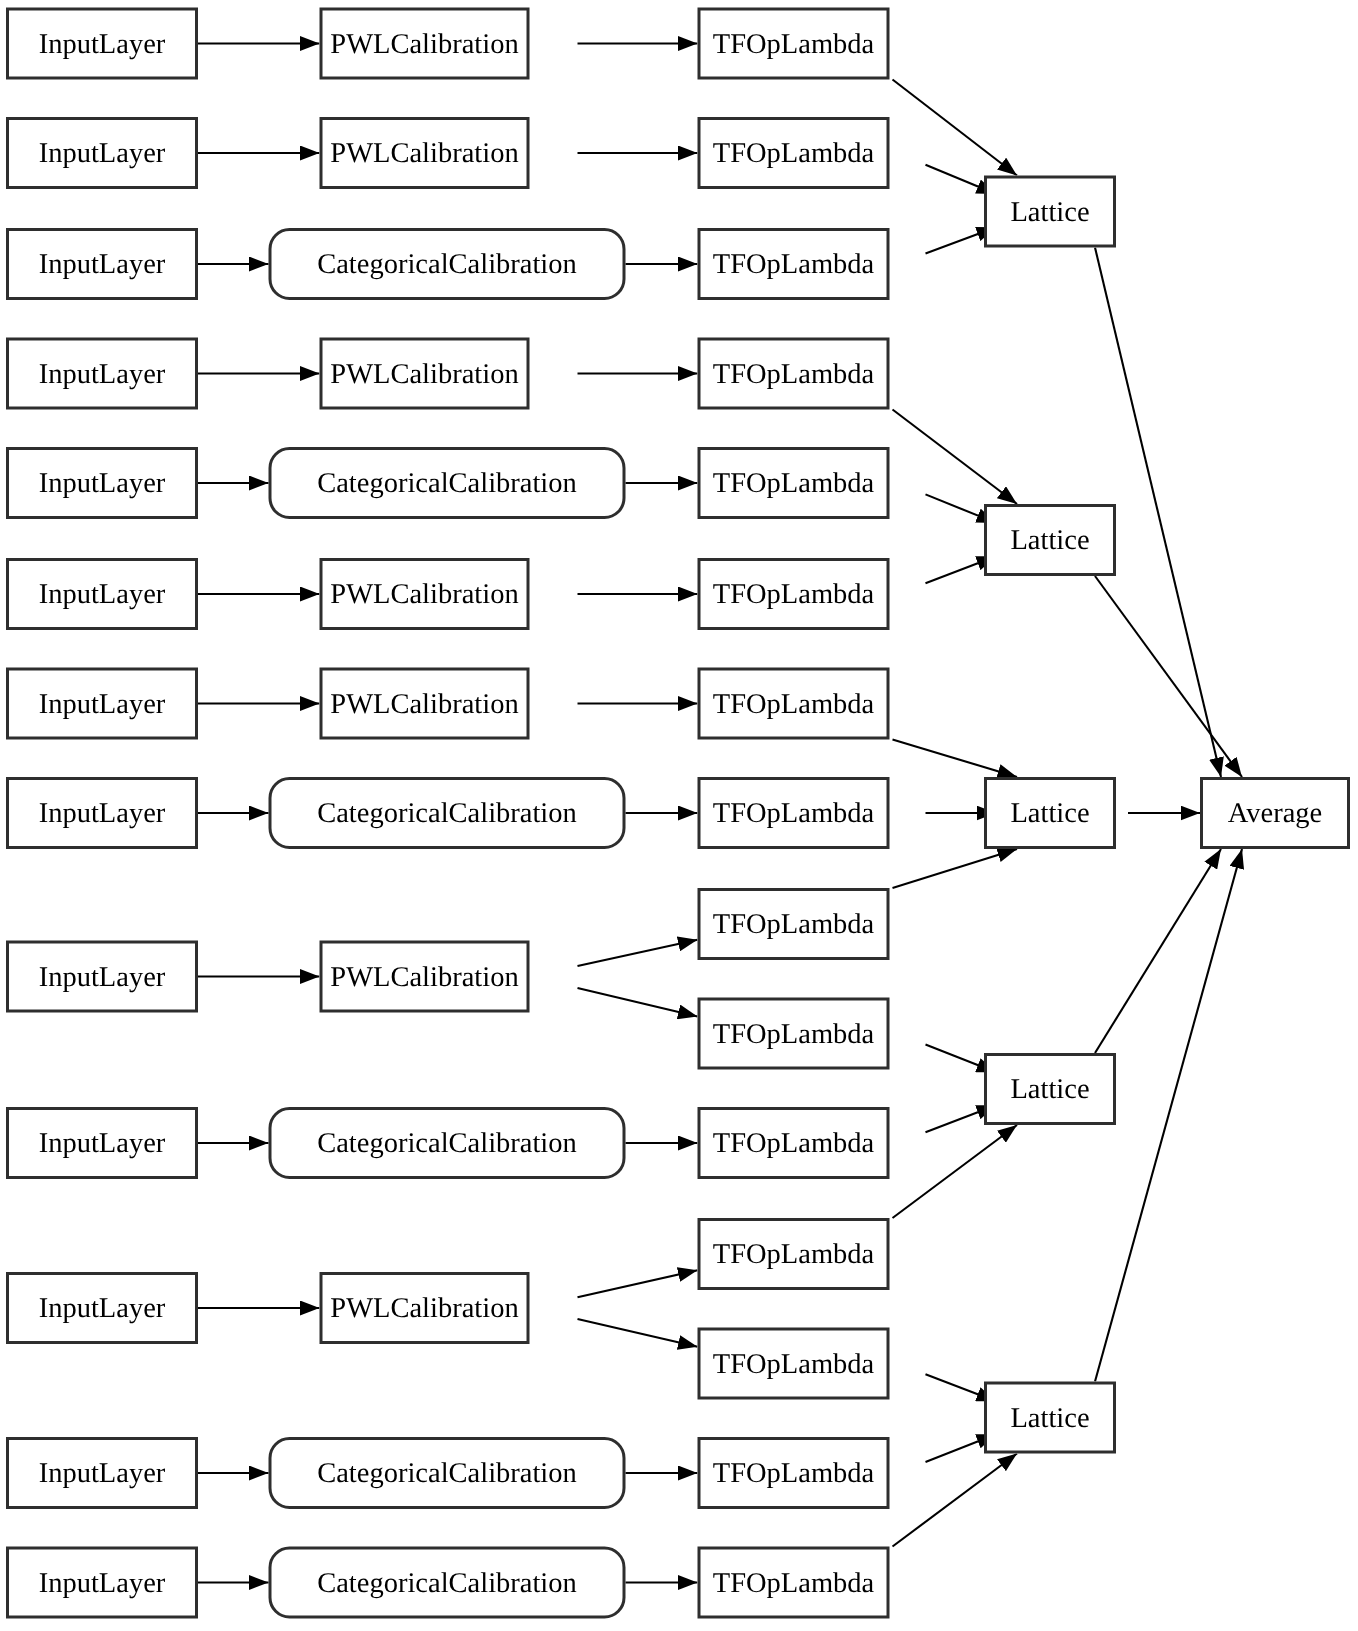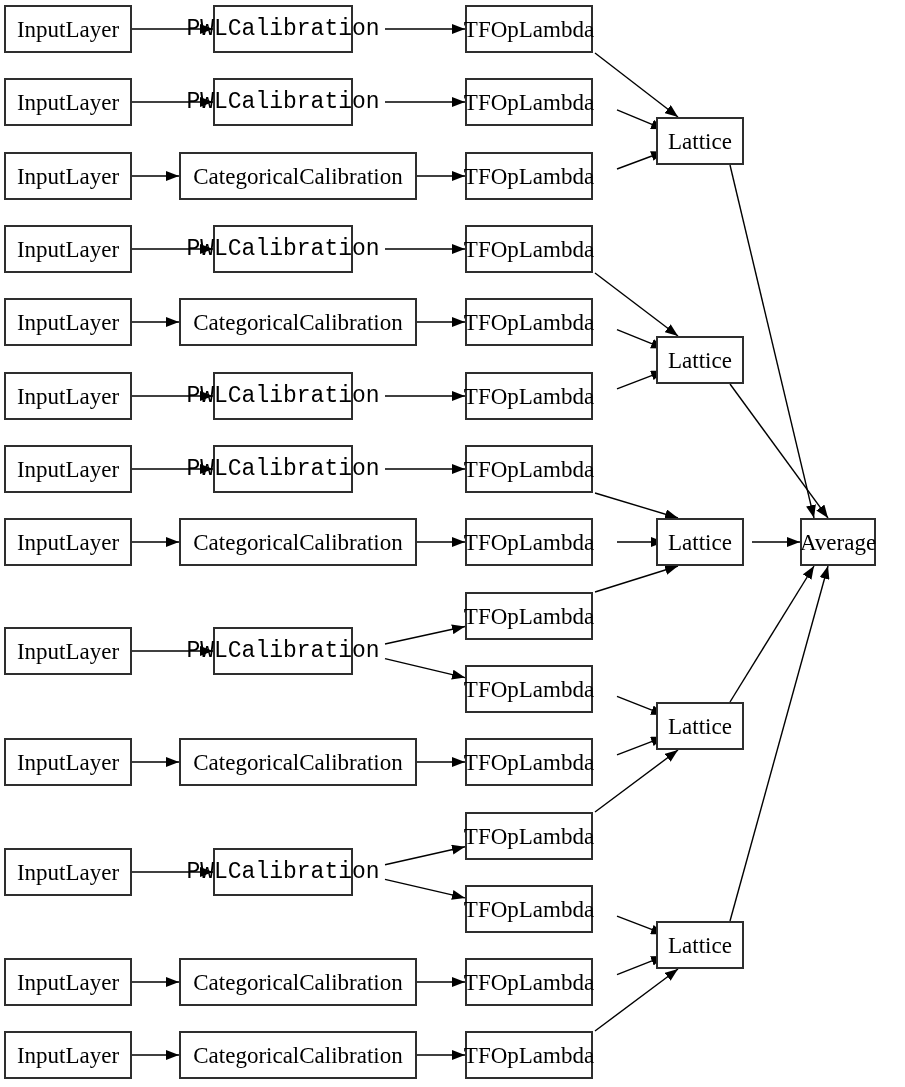--- a/index.html
+++ b/index.html
@@ -32,7 +32,7 @@
     display: flex;
     align-items: center;
     justify-content: center;
-    font-size: 23px;
+    font-size: 19px;
     line-height: 1;
     white-space: nowrap;
   }

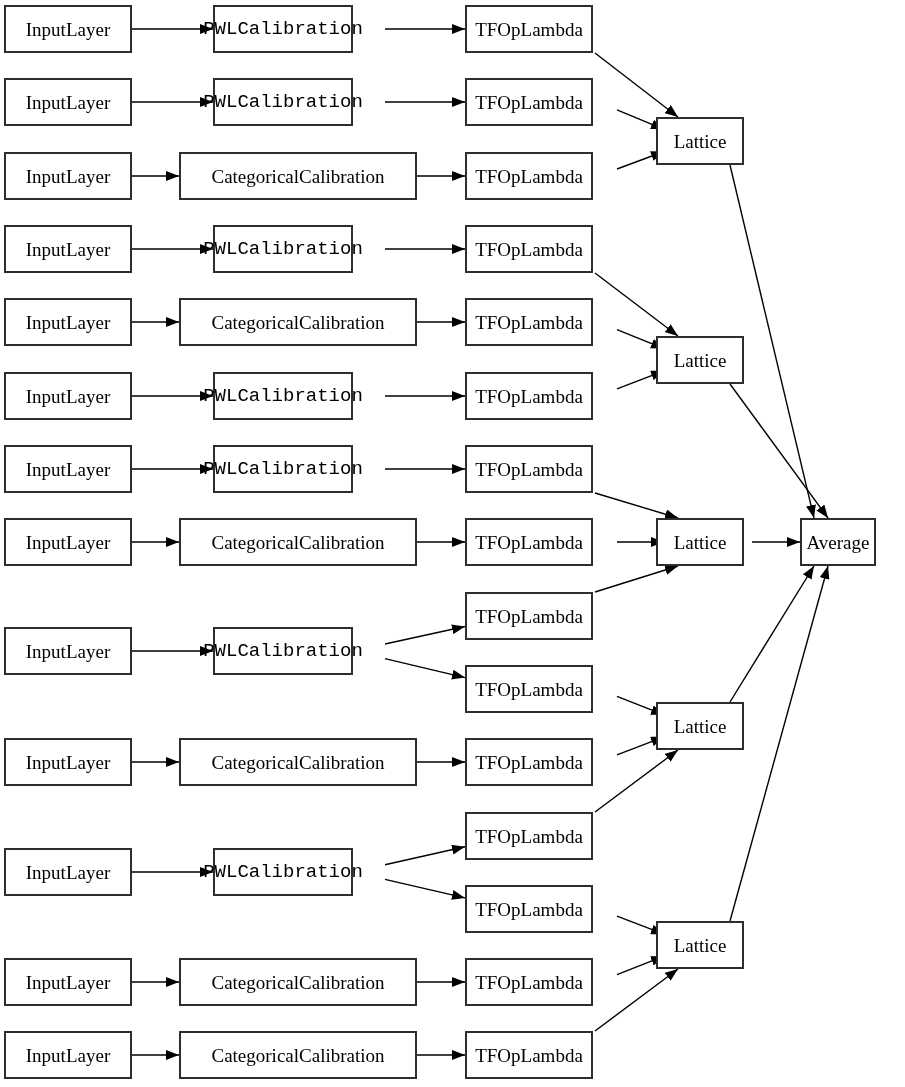--- a/index.html
+++ b/index.html
@@ -37,7 +37,7 @@
     white-space: nowrap;
   }
   .w-in  { width: 128px; left: 4px;   }
-  .w-pwl { width: 140px; left: 213px; font-family: Liberation Mono, monospace; }
+  .w-pwl { width: 140px; left: 213px; }
   .w-cat { width: 238px; left: 179px; }
   .w-tf  { width: 128px; left: 465px; }
   .w-lat { width: 88px;  left: 656px; }

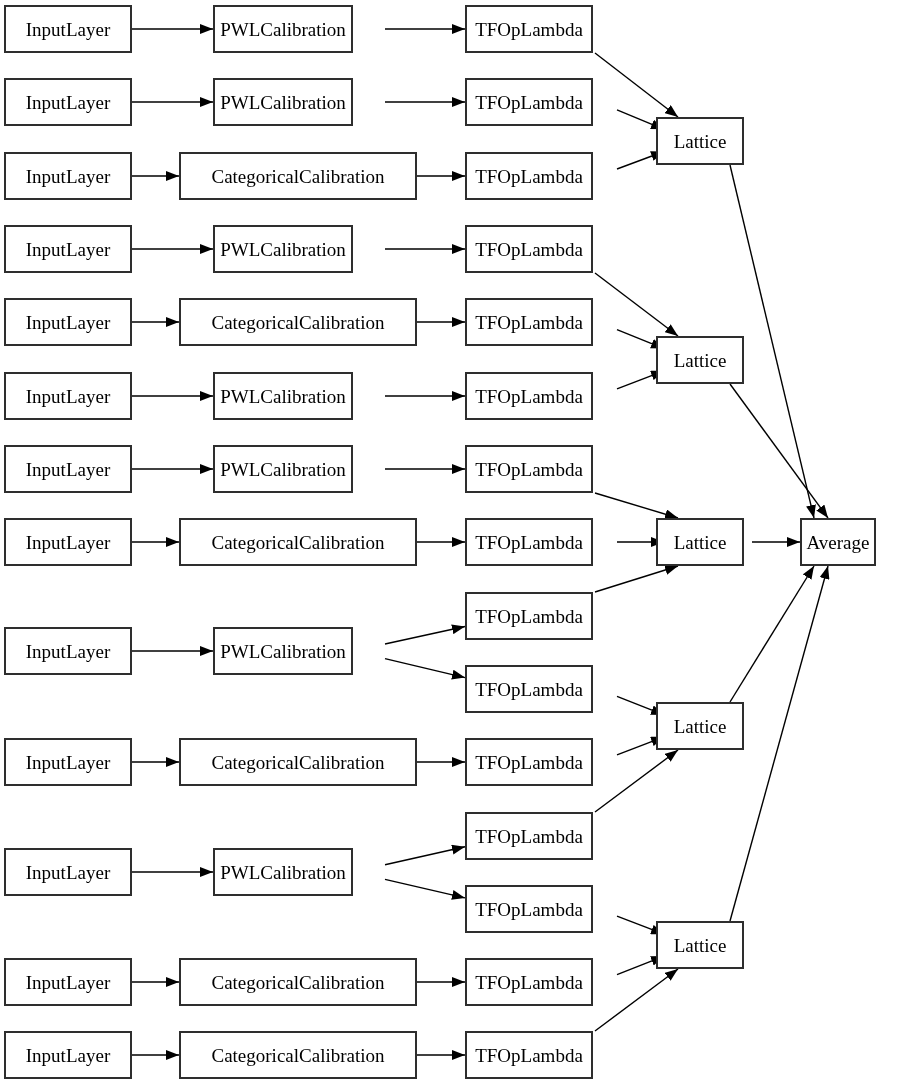--- a/index.html
+++ b/index.html
@@ -38,7 +38,7 @@
   }
   .w-in  { width: 128px; left: 4px;   }
   .w-pwl { width: 140px; left: 213px; }
-  .w-cat { width: 238px; left: 179px; }
+  .w-cat { width: 238px; left: 179px; border-radius: 14px; }
   .w-tf  { width: 128px; left: 465px; }
   .w-lat { width: 88px;  left: 656px; }
   .w-avg { width: 76px; left: 800px; }

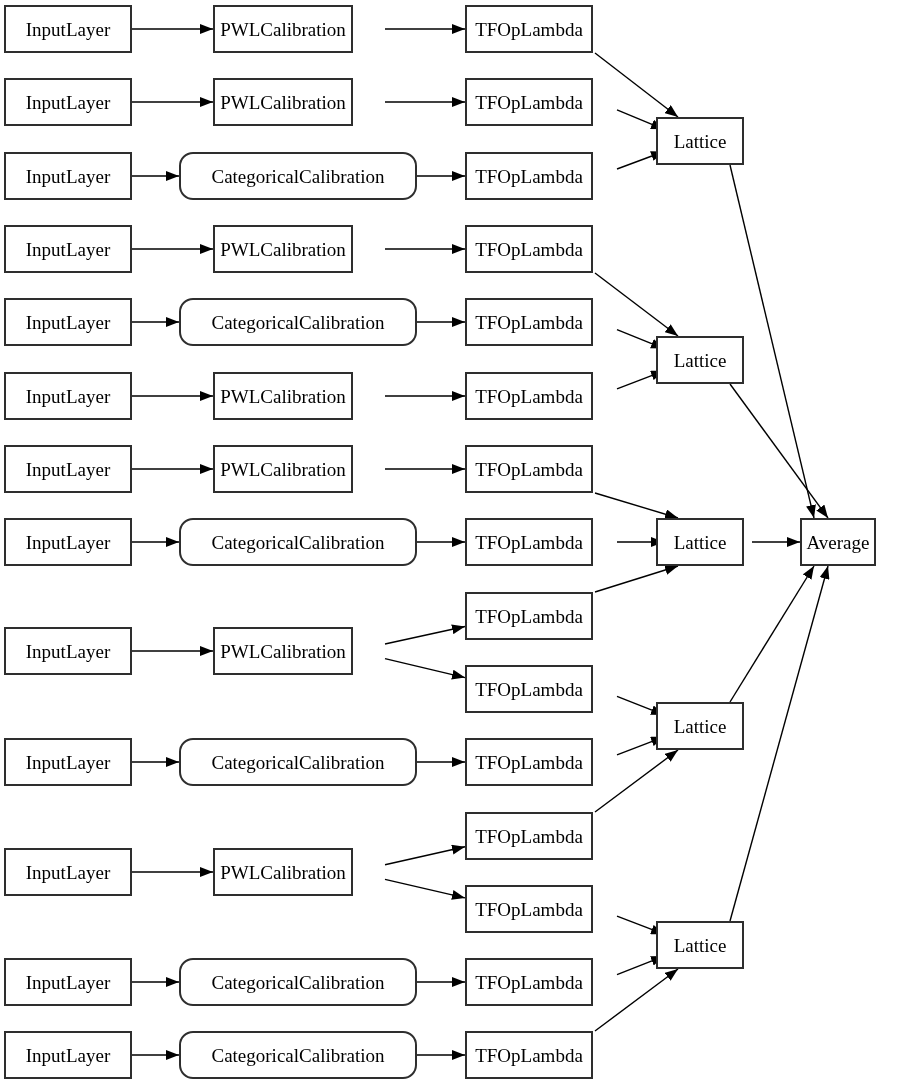--- a/index.html
+++ b/index.html
@@ -41,7 +41,7 @@
   .w-cat { width: 238px; left: 179px; border-radius: 14px; }
   .w-tf  { width: 128px; left: 465px; }
   .w-lat { width: 88px;  left: 656px; }
-  .w-avg { width: 76px; left: 800px; }
+  .w-avg { width: 100px; left: 800px; }
 </style>
 </head>
 <body>

